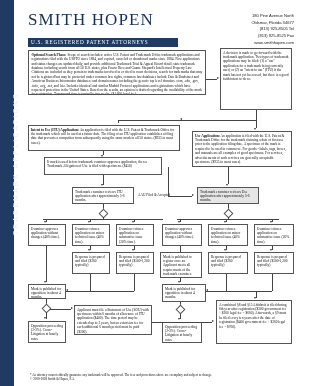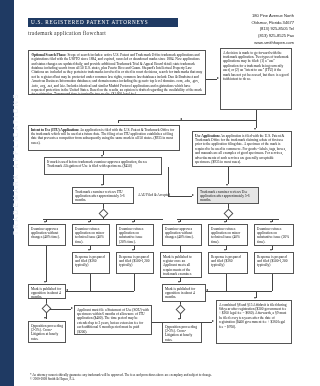--- a/index.html
+++ b/index.html
@@ -104,6 +104,7 @@
 
 <div class="header">
   <div class="brand" style="width:150px;">
+    <div class="brand-name">SMITH HOPEN</div>
     <div class="brand-bar">U.S. REGISTERED PATENT ATTORNEYS</div>
     <div class="brand-sub">trademark application flowchart</div>
   </div>

